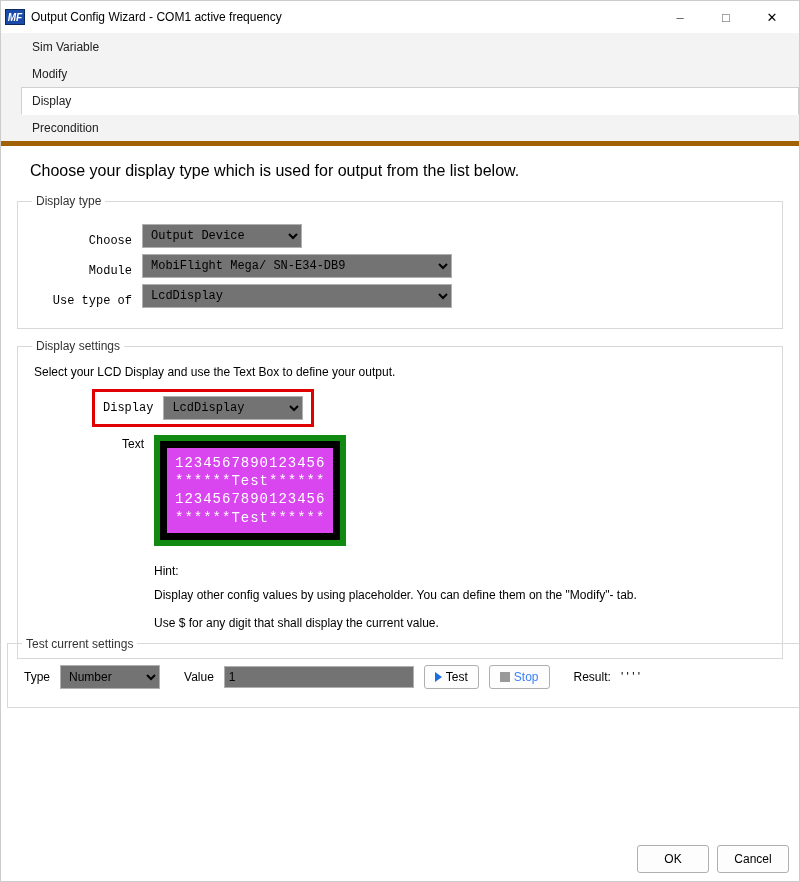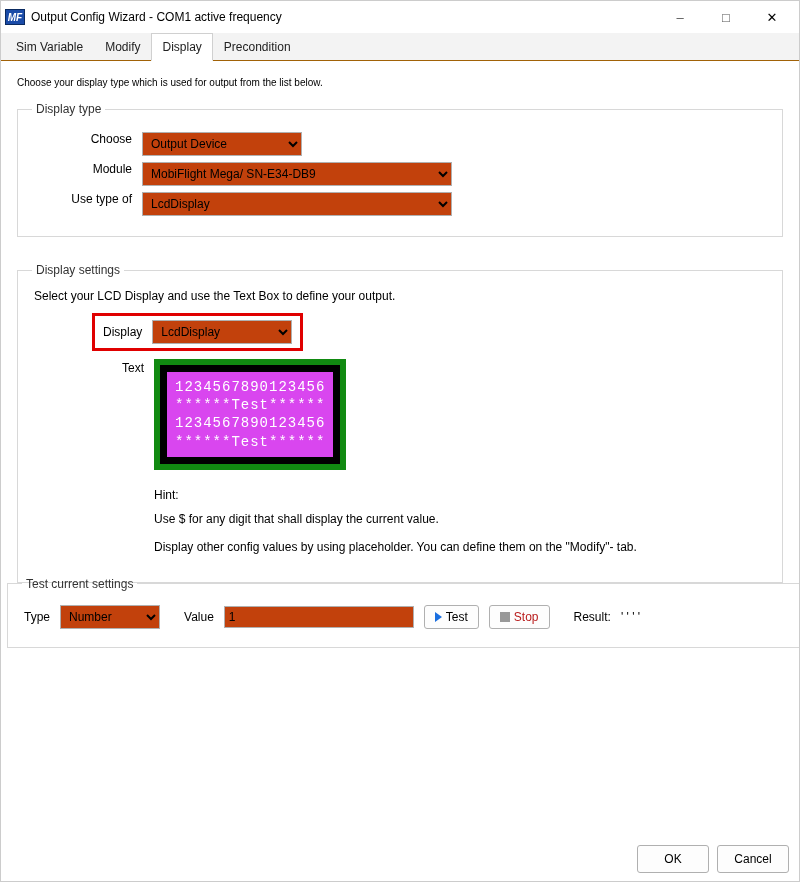--- a/index.html
+++ b/index.html
@@ -44,9 +44,10 @@
     .titlebar .win-btn.close { color: #000; }
     .tabs {
       display: flex;
-      border-bottom: 1px solid #a16207;
-      padding-left: 4px;
+      border-bottom: 5px solid #a16207;
+      padding-left: 20px;
       background: #f3f3f3;
+      flex-direction: column;
     }
     .tab {
       padding: 6px 10px;

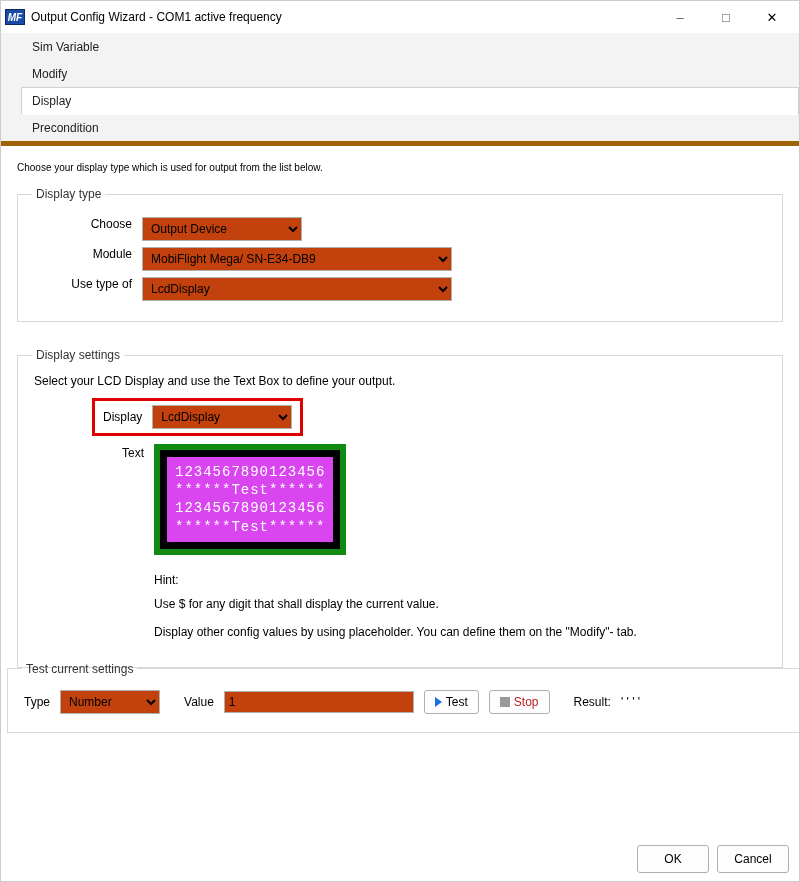--- a/index.html
+++ b/index.html
@@ -66,7 +66,7 @@
     .content {
       padding: 12px 16px;
     }
-    .intro { margin: 4px 0 14px 0; font-size: 10px; }
+    .intro { margin: 4px 0 14px 13px; font-size: 16px; }
     fieldset.group {
       border: 1px solid #d8d8d8;
       padding: 10px 14px 14px 14px;

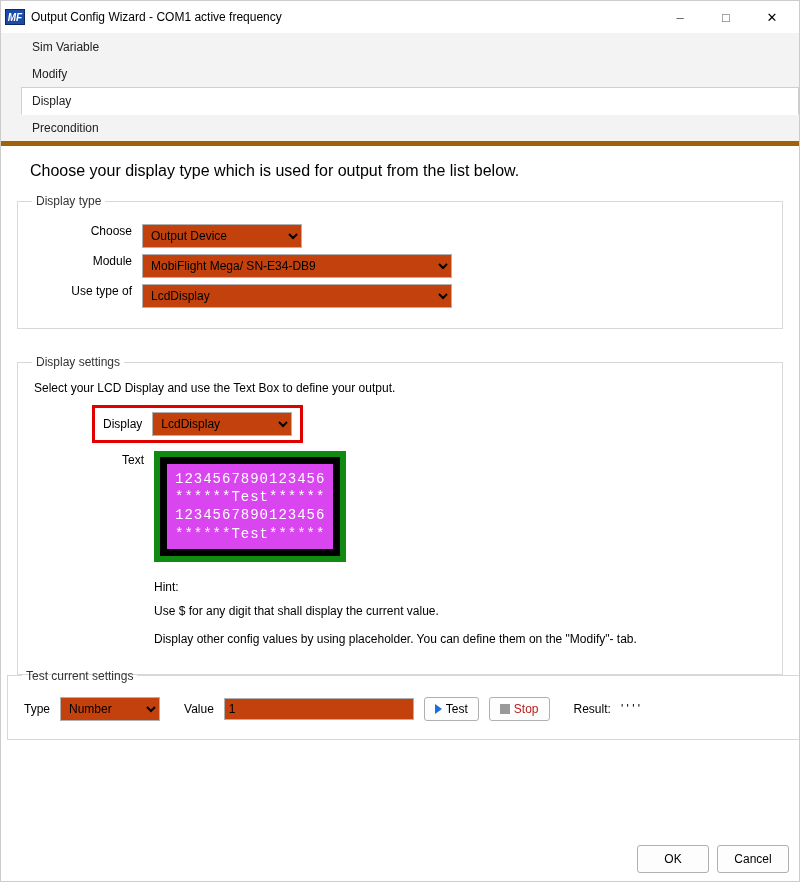--- a/index.html
+++ b/index.html
@@ -70,7 +70,7 @@
     fieldset.group {
       border: 1px solid #d8d8d8;
       padding: 10px 14px 14px 14px;
-      margin-bottom: 26px;
+      margin-bottom: 10px;
       position: relative;
     }
     fieldset.group > legend {

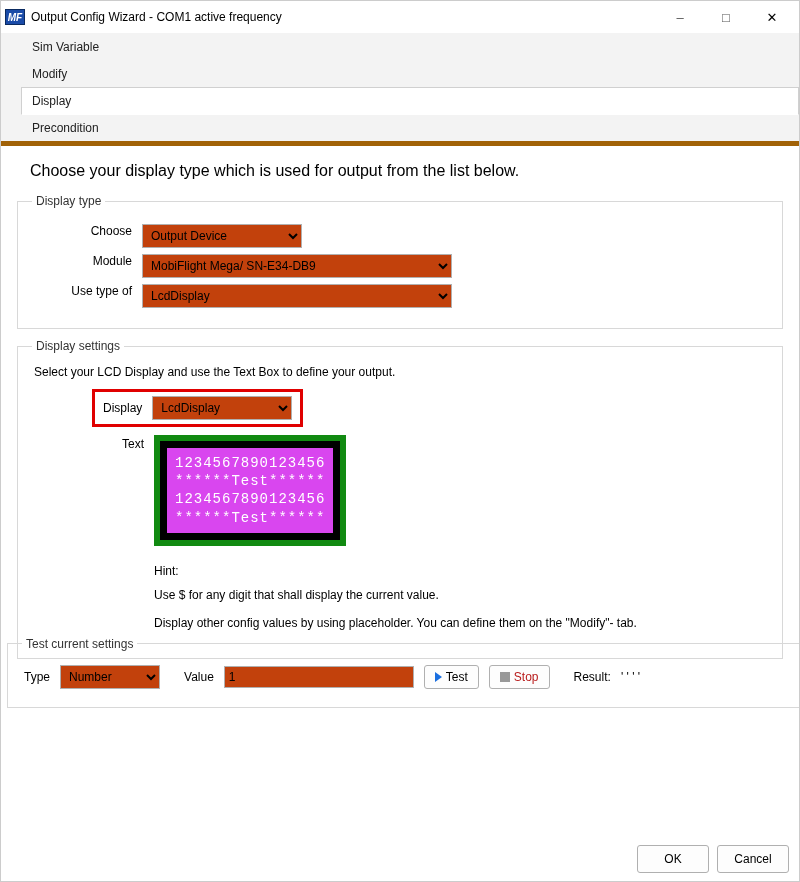--- a/index.html
+++ b/index.html
@@ -80,8 +80,9 @@
     }
     .form-row {
       display: flex;
-      align-items: flex-start;
+      align-items: flex-end;
       margin: 6px 0;
+      font-family: Liberation Mono, monospace;
     }
     .form-row .lbl {
       width: 110px;

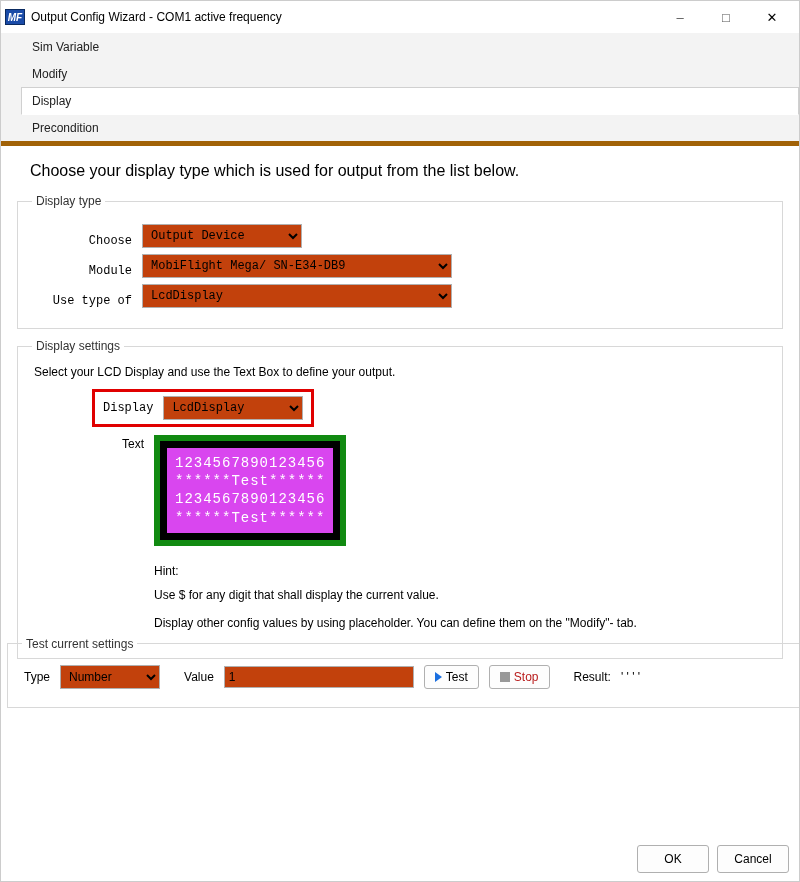--- a/index.html
+++ b/index.html
@@ -95,7 +95,7 @@
       font-size: 12px;
       padding: 3px 4px;
       border: 1px solid #b0b0b0;
-      background: #c2410c;
+      background: #737373;
     }
     select { height: 24px; }
     .sel-small { width: 160px; }

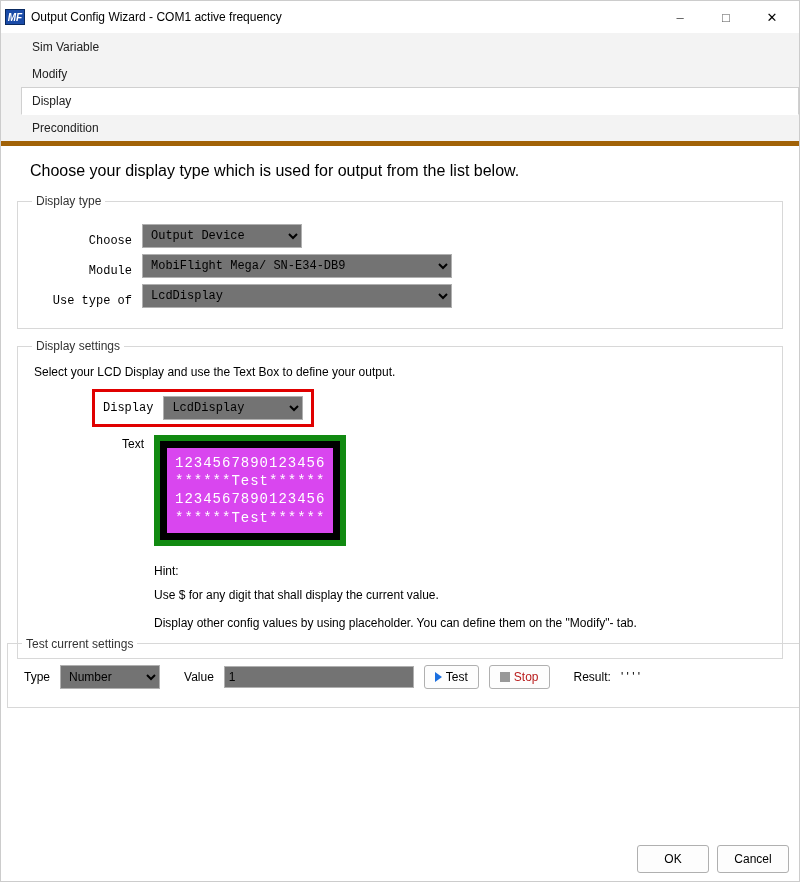--- a/index.html
+++ b/index.html
@@ -231,8 +231,8 @@
 
     <div class="hints">
       <div class="hint-label">Hint:</div>
+      <p>Display other config values by using placeholder. You can define them on the "Modify"- tab.</p>
       <p>Use $ for any digit that shall display the current value.</p>
-      <p>Display other config values by using placeholder. You can define them on the "Modify"- tab.</p>
     </div>
   </fieldset>
 </div>

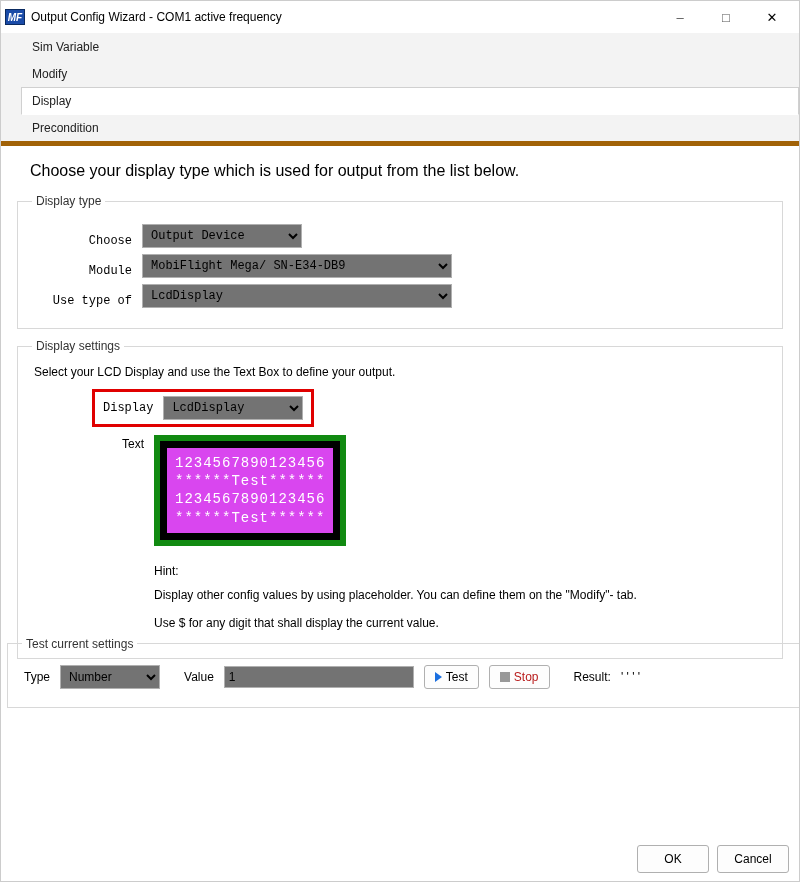--- a/index.html
+++ b/index.html
@@ -144,7 +144,7 @@
       align-items: center;
       gap: 4px;
     }
-    .btn.disabled { color: #b91c1c; }
+    .btn.disabled { color: #3b82f6; }
     .play-icon {
       width: 0; height: 0;
       border-left: 7px solid #1a6fe0;

